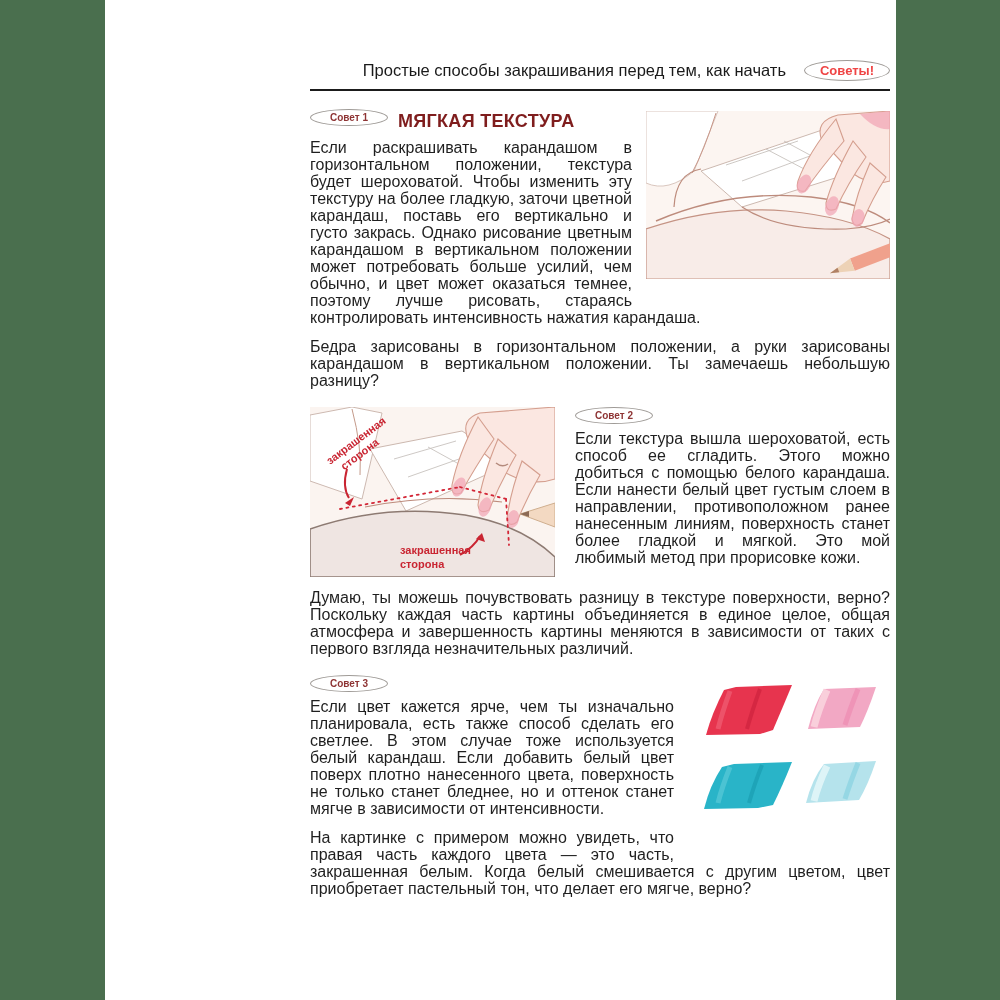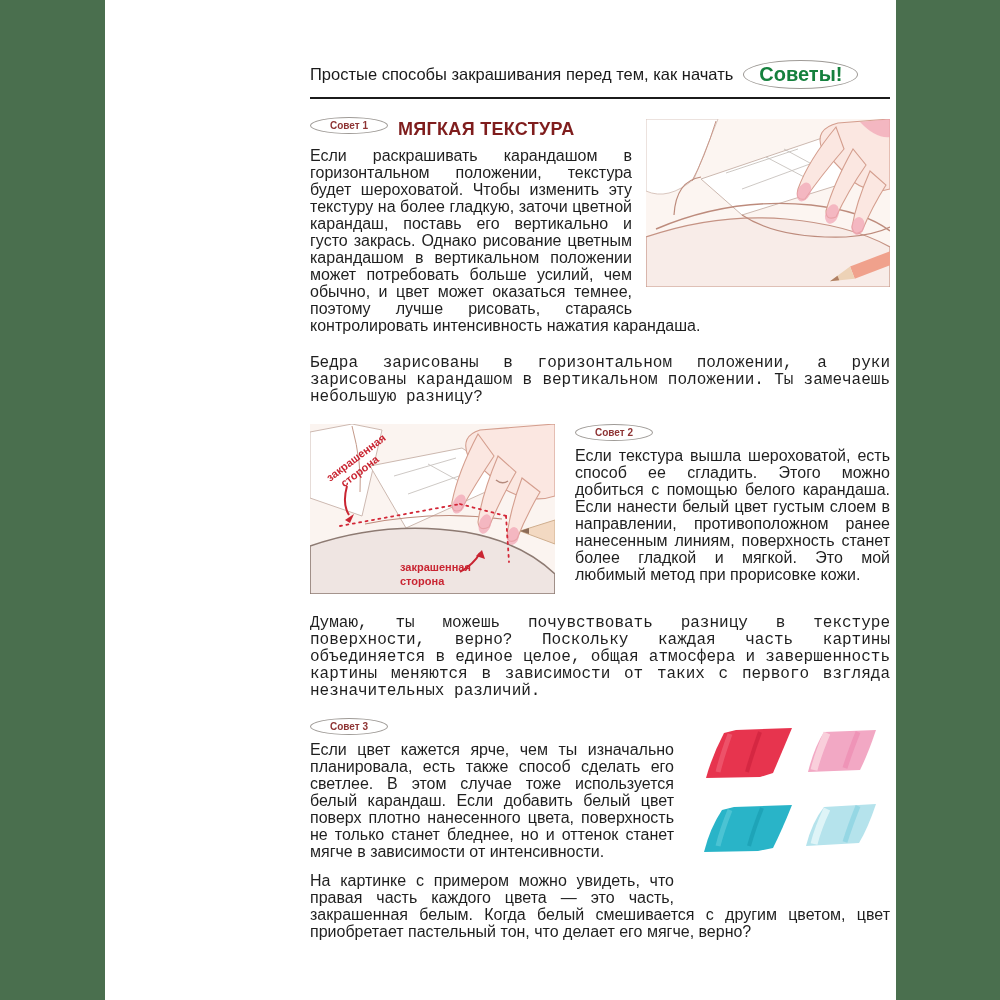--- a/index.html
+++ b/index.html
@@ -13,7 +13,7 @@
   .content{position:absolute;left:310px;top:0;width:580px;}
 
   
-  .page-header{padding-top:60px;display:flex;justify-content:flex-start;align-items:center;gap:10px;}
+  .page-header{padding-top:60px;display:flex;justify-content:flex-end;align-items:center;gap:18px;}
   .header-title{font-size:16.5px;color:#1a1a1a;white-space:nowrap;}
   .oval{display:inline-block;border:1.5px solid #9f9b97;border-radius:50%;text-align:center;background:#fff;}
   .header-badge{font-weight:bold;font-size:20px;color:#15803d;padding:2px 15px;}

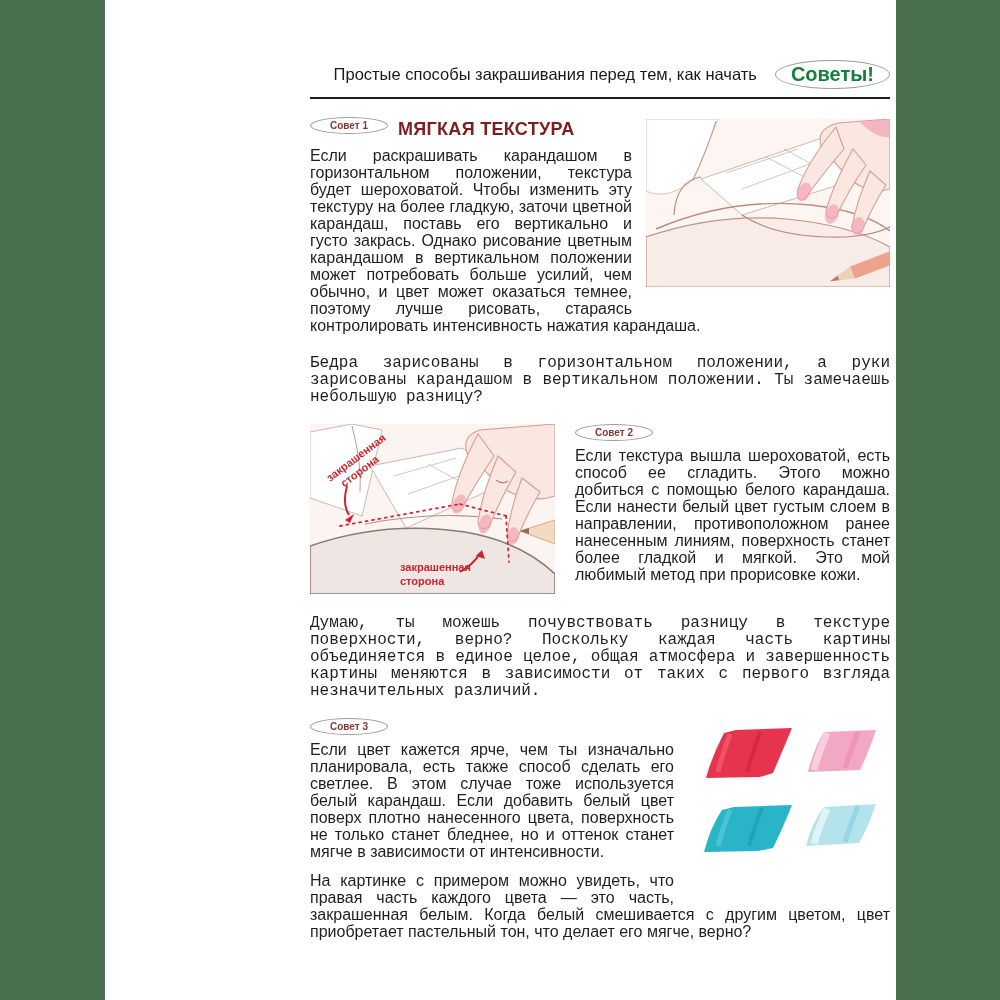--- a/index.html
+++ b/index.html
@@ -16,7 +16,7 @@
   .page-header{padding-top:60px;display:flex;justify-content:flex-end;align-items:center;gap:18px;}
   .header-title{font-size:16.5px;color:#1a1a1a;white-space:nowrap;}
   .oval{display:inline-block;border:1.5px solid #9f9b97;border-radius:50%;text-align:center;background:#fff;}
-  .header-badge{font-weight:bold;font-size:20px;color:#15803d;padding:2px 15px;}
+  .header-badge{font-weight:bold;font-size:13px;color:#ef4444;padding:2px 15px;}
   .divider{border-top:2px solid #1b1b1b;margin-top:8px;}
 
   

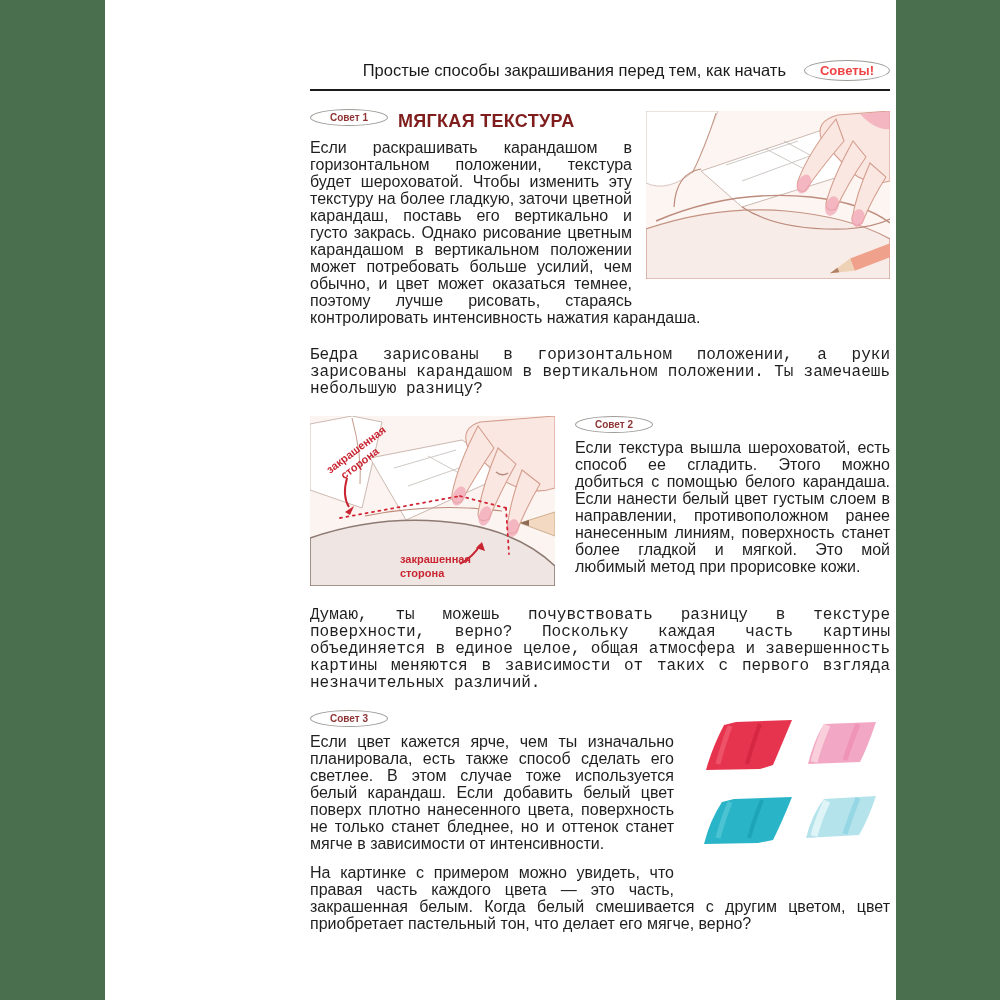--- a/index.html
+++ b/index.html
@@ -25,7 +25,7 @@
   .tip-badge{font-weight:bold;font-size:10px;color:#8e3434;padding:2px 19px;white-space:nowrap;flex:0 0 auto;}
   .tip-title{margin:1px 0 0 0;font-size:18px;line-height:23px;font-weight:bold;color:#7f1d1d;letter-spacing:.3px;flex:1 1 auto;}
   .body-text{margin:0;font-size:16px;line-height:17px;text-align:justify;}
-  .note{margin-top:21px;font-family:Liberation Mono, monospace;}
+  .note{margin-top:12px;}
   .note-in{margin-top:12px;}
 
   .fig{margin:0;}

